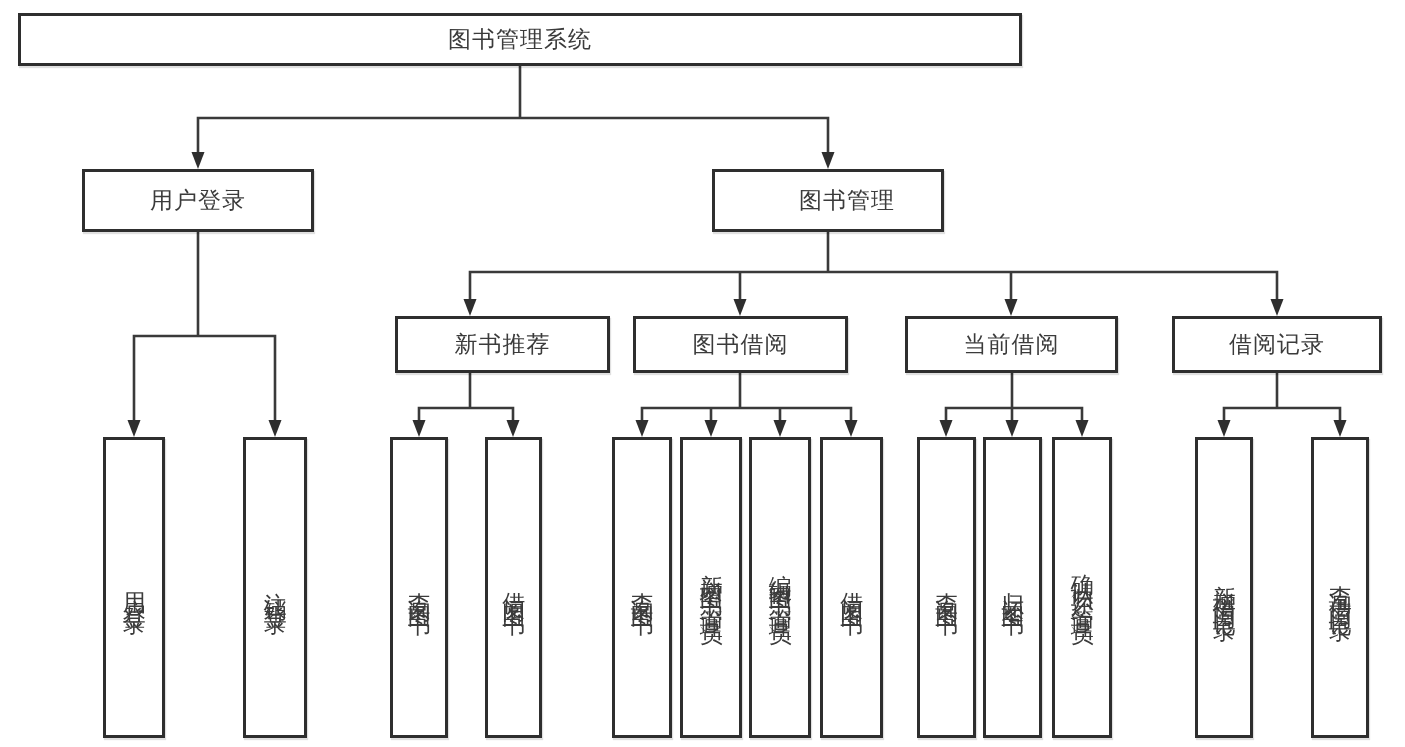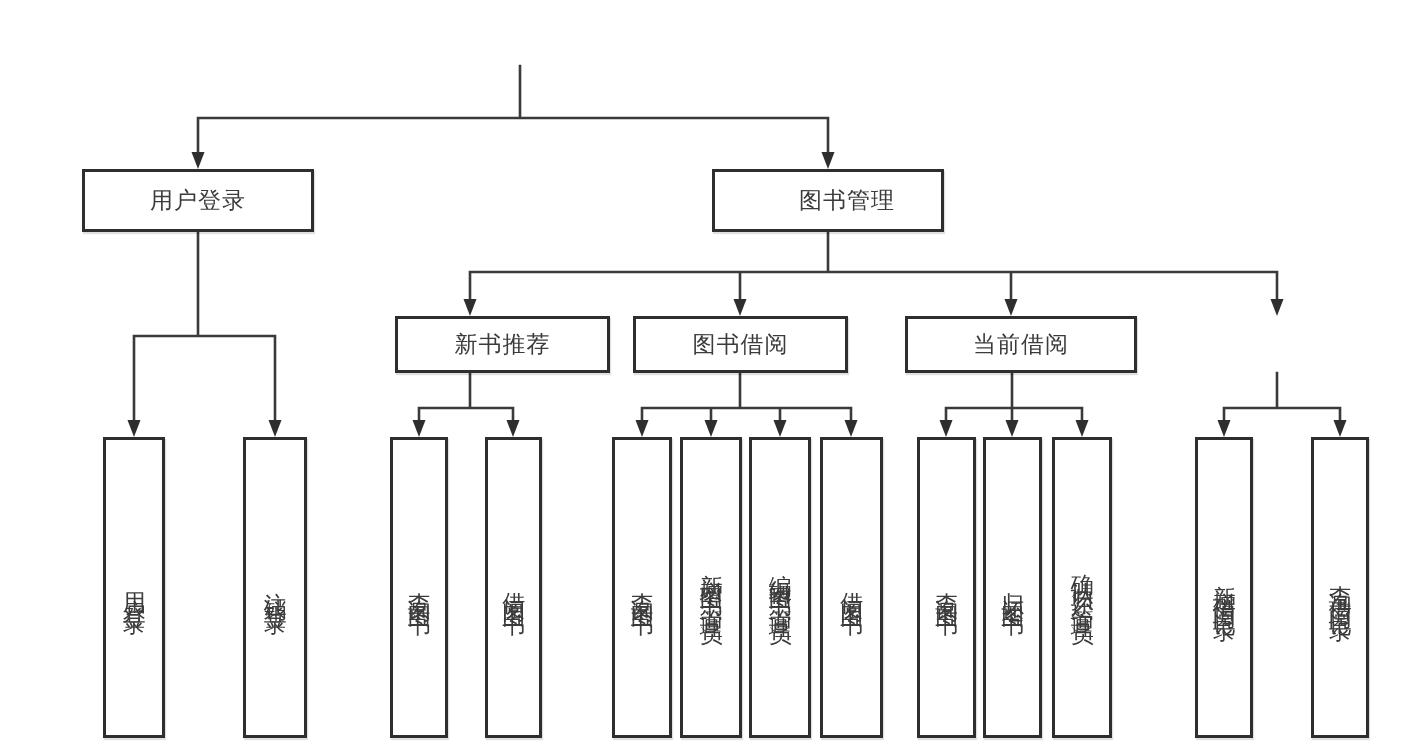--- a/index.html
+++ b/index.html
@@ -107,6 +107,9 @@
     </g>
   </svg>
 
+  <div class="node" style="left:18px; top:13px; width:1004px; height:53px;">
+    <span class="label">图书管理系统</span>
+  </div>
 
   <div class="node" style="left:82px; top:169px; width:232px; height:63px;">
     <span class="label">用户登录</span>

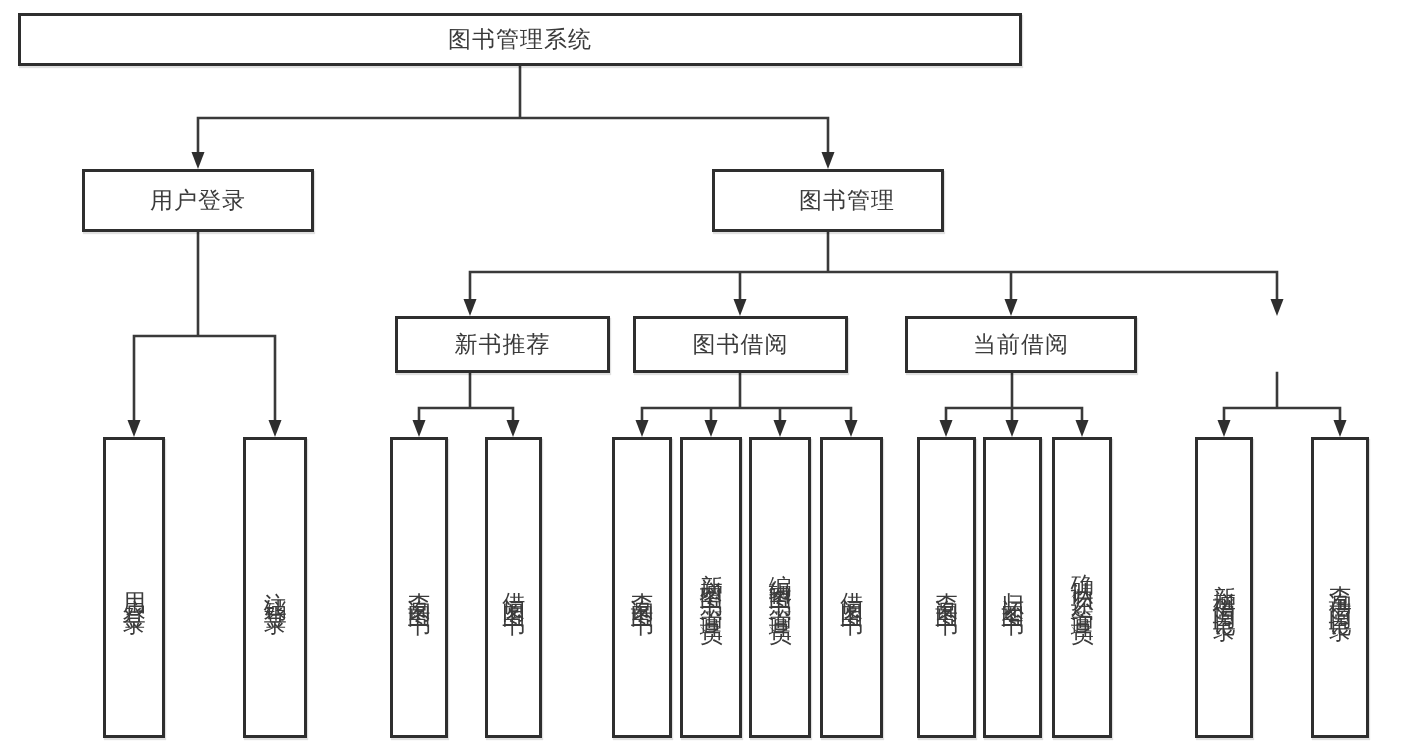--- a/index.html
+++ b/index.html
@@ -124,7 +124,7 @@
   <div class="node" style="left:633px; top:316px; width:215px; height:57px;">
     <span class="label">图书借阅</span>
   </div>
-  <div class="node" style="left:905px; top:316px; width:232px; height:57px;align-items:center;">
+  <div class="node" style="left:905px; top:316px; width:213px; height:57px;align-items:center;">
     <span class="label">当前借阅</span>
   </div>
 

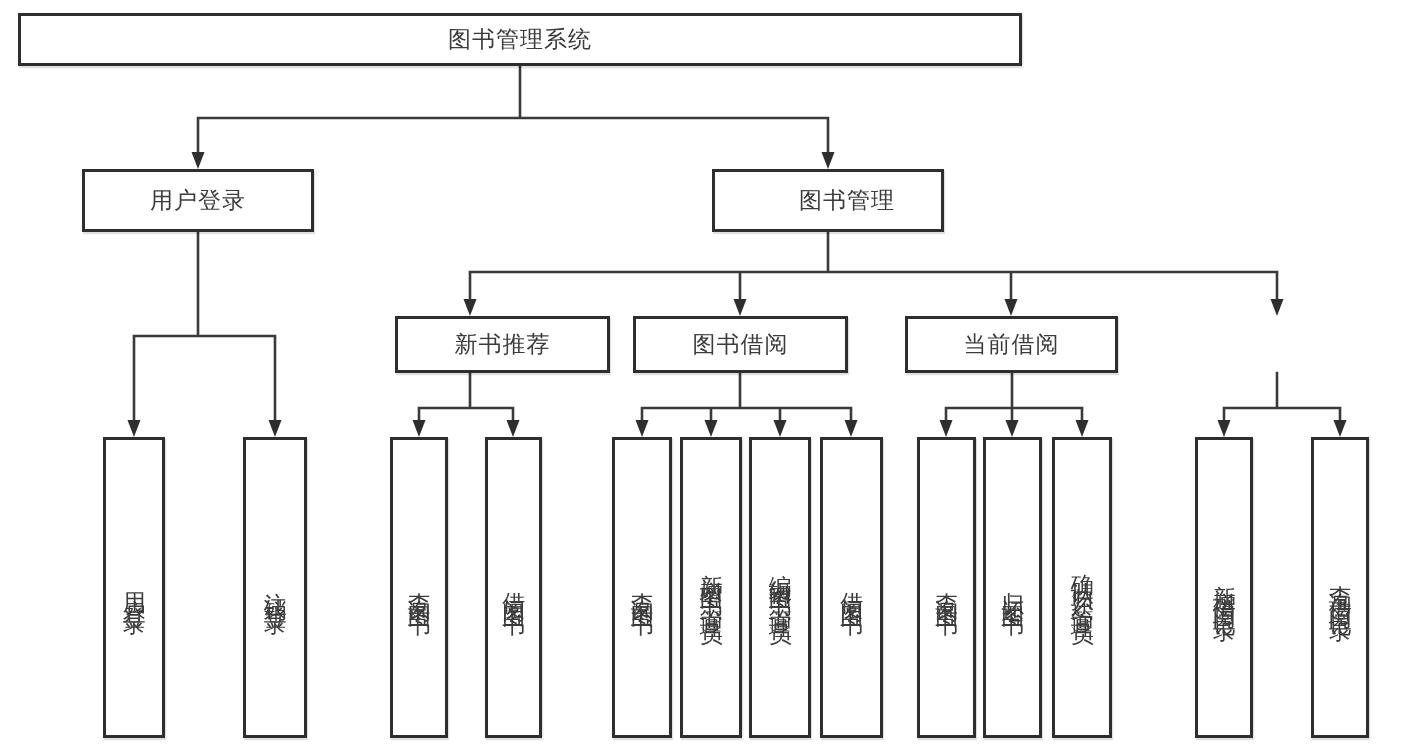--- a/index.html
+++ b/index.html
@@ -127,6 +127,9 @@
   <div class="node" style="left:905px; top:316px; width:213px; height:57px;align-items:center;">
     <span class="label">当前借阅</span>
   </div>
+  <div class="node" style="left:1172px; top:316px; width:210px; height:57px;">
+    <span class="label">借阅记录</span>
+  </div>
 
   <div class="node leaf" style="left:103px; top:437px; width:62px; height:301px;">
     <span class="label">用户登录</span>

